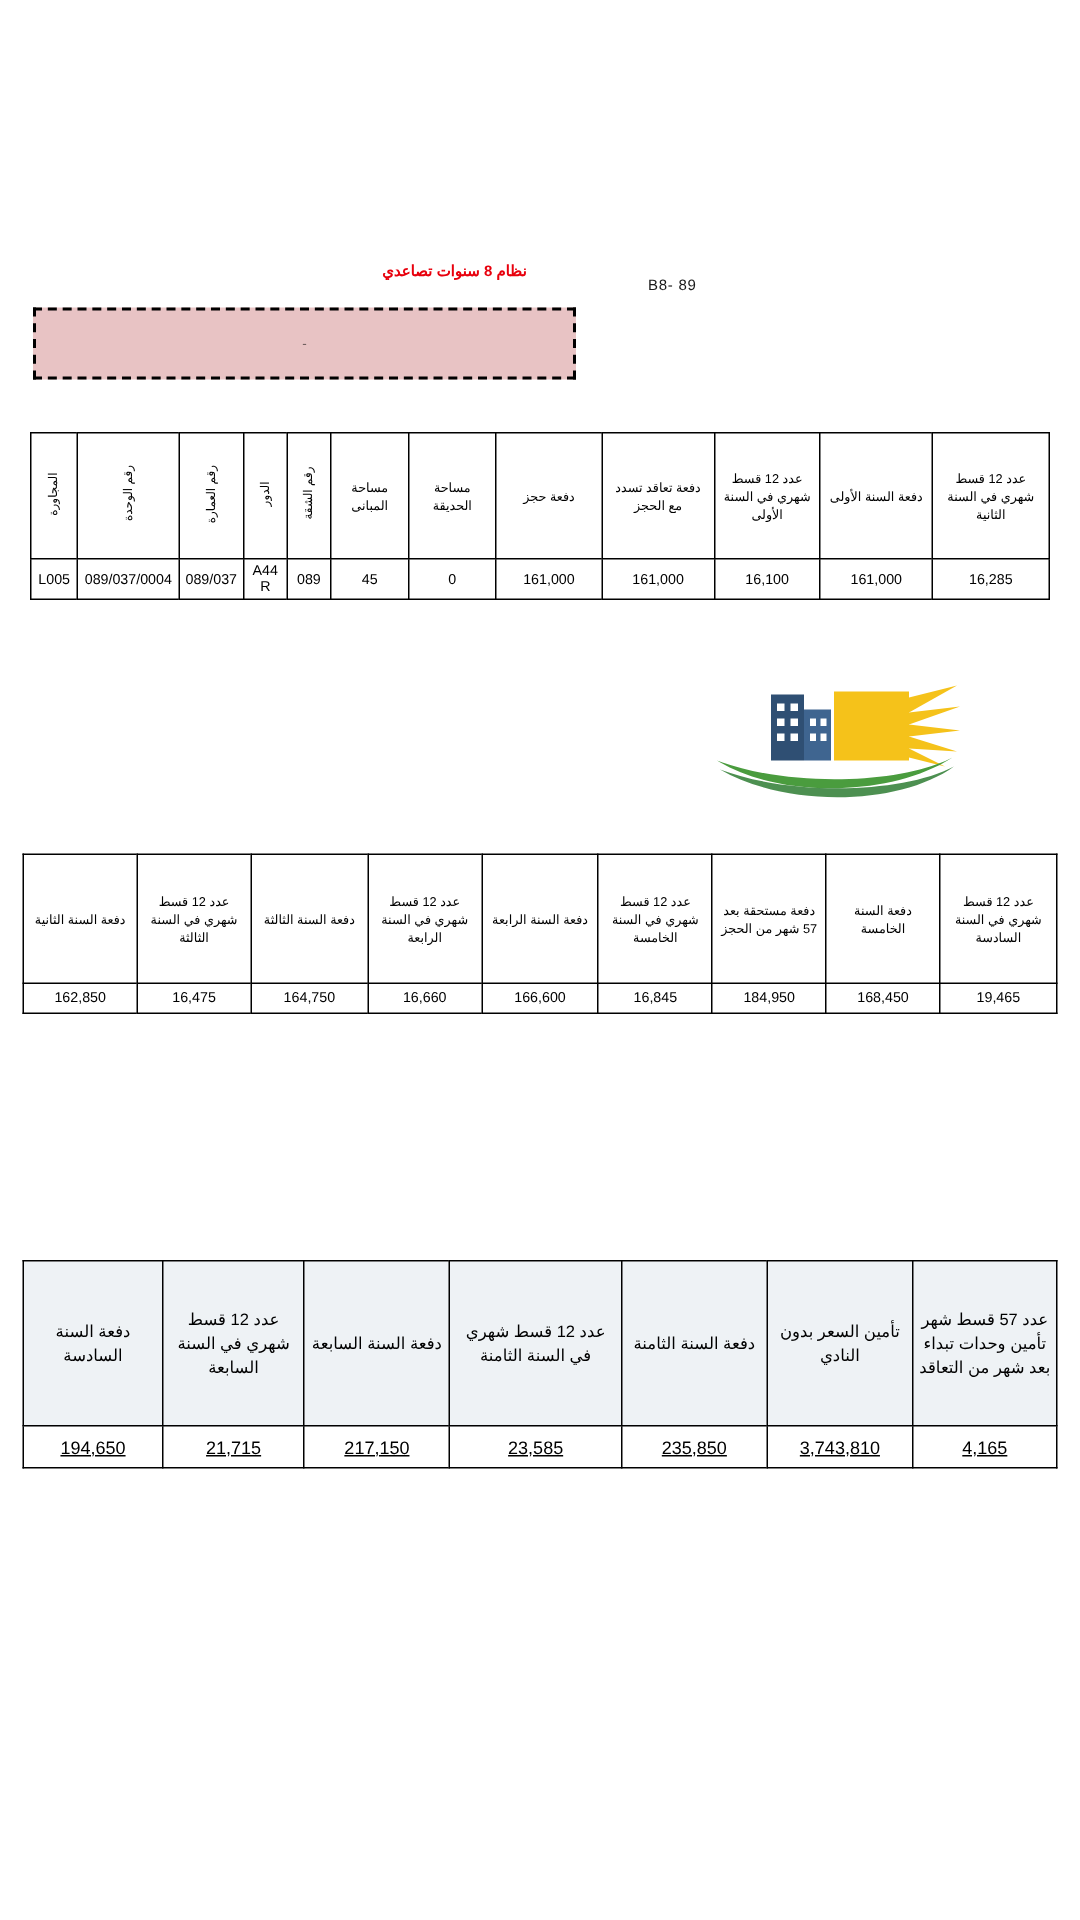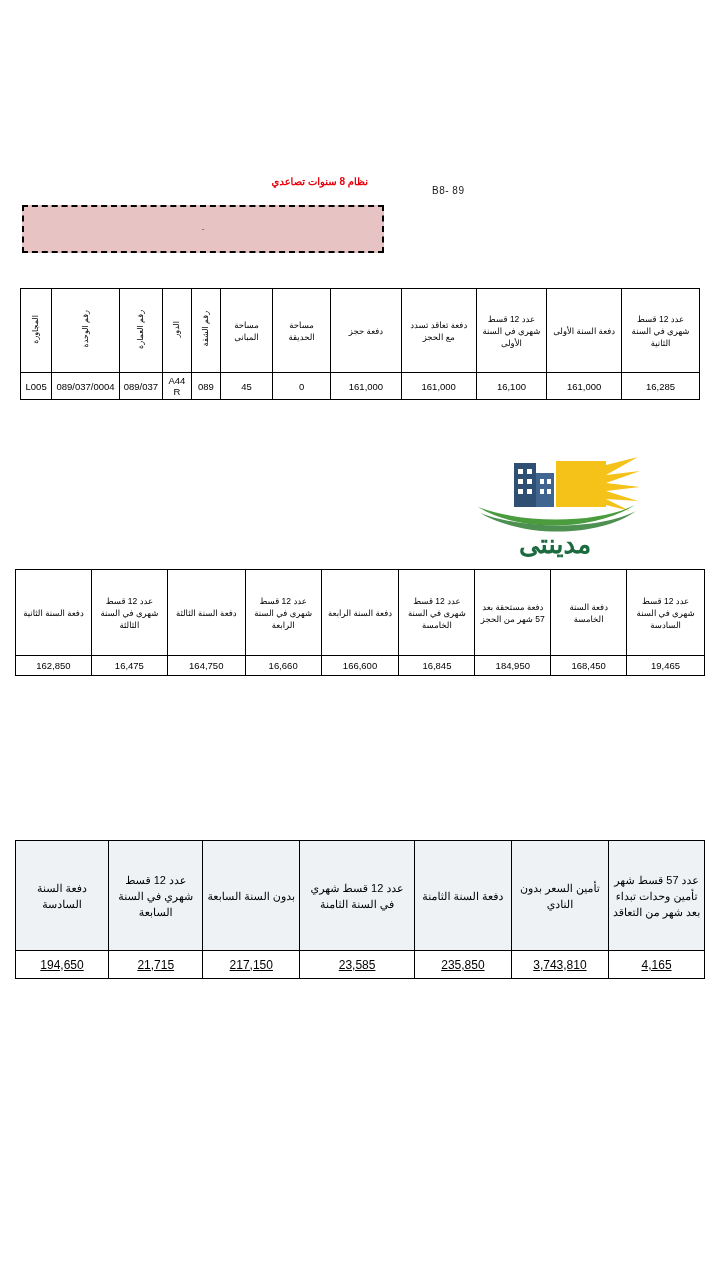--- a/index.html
+++ b/index.html
@@ -29,7 +29,7 @@
     top: 0px;
     right: 352px;
     width: 130px;
-    text-align: right;
+    text-align: center;
     color: #e8000d;
     font-size: 10px;
     font-weight: bold;

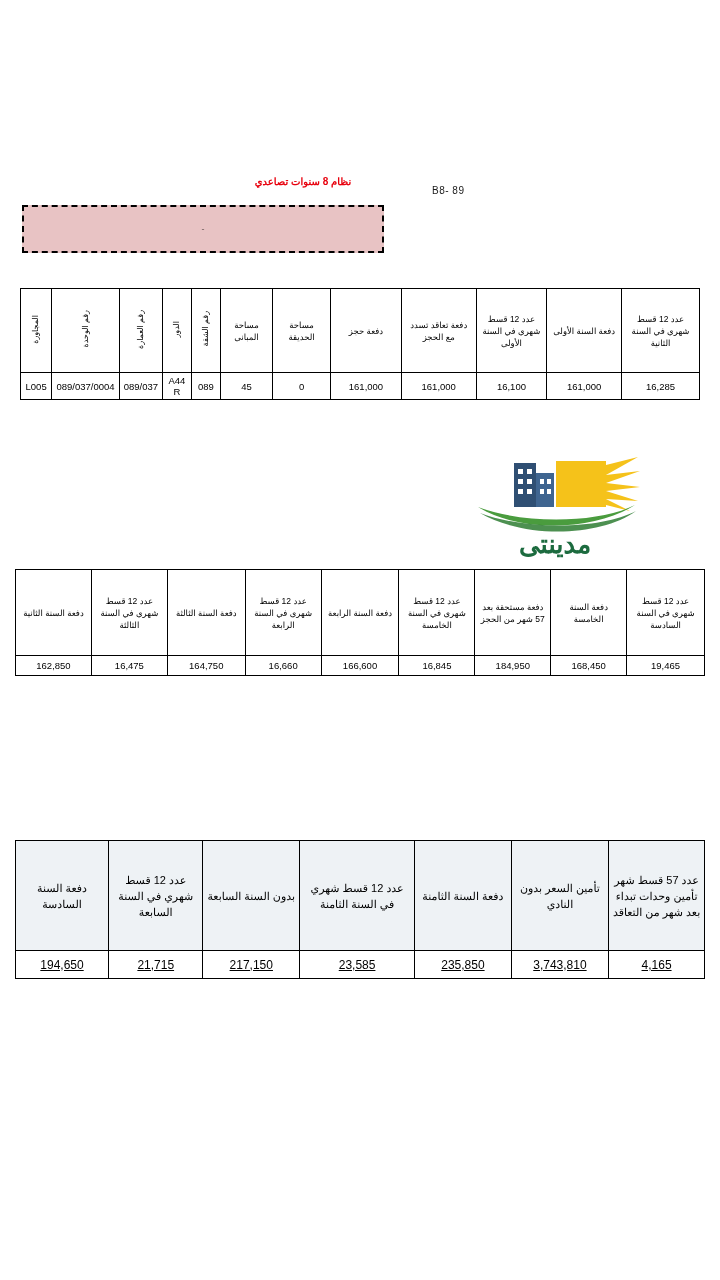--- a/index.html
+++ b/index.html
@@ -247,7 +247,6 @@
     <path d="M8,52 C50,78 125,76 165,50 C130,68 55,70 8,52 Z" fill="#4a9c3e"></path>
     <path d="M10,58 C55,84 130,82 166,56 C132,74 58,76 10,58 Z" fill="#2e7d32" opacity="0.85"></path>
   </svg>
-  <div class="logo-word">مدينتى</div>
 </div>
 
 <table class="grid" id="table2">

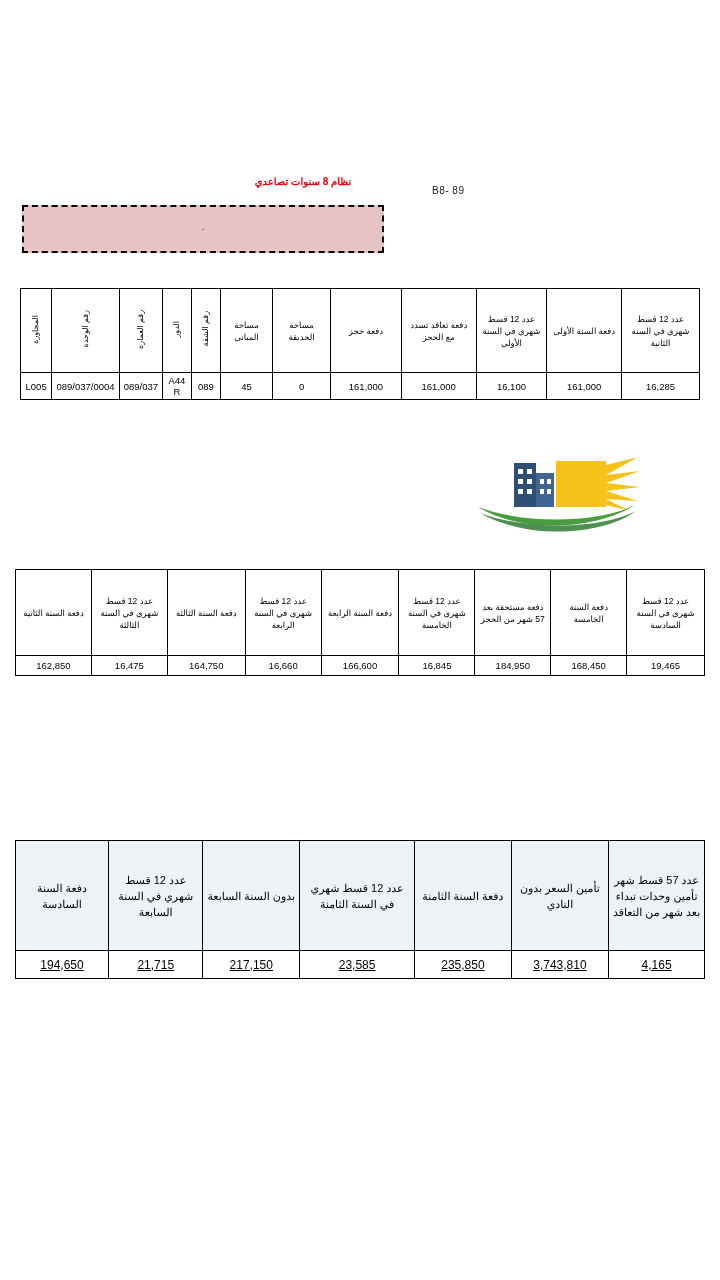--- a/index.html
+++ b/index.html
@@ -285,7 +285,7 @@
       <th style="width:100px">تأمين السعر بدون النادي</th>
       <th style="width:100px">دفعة السنة الثامنة</th>
       <th style="width:120px">عدد 12 قسط شهري في السنة الثامنة</th>
-      <th style="width:100px">بدون السنة السابعة</th>
+      <th style="width:100px">دفعة السنة السابعة</th>
       <th style="width:98px">عدد 12 قسط شهري في السنة السابعة</th>
       <th style="width:96px">دفعة السنة السادسة</th>
     </tr>

